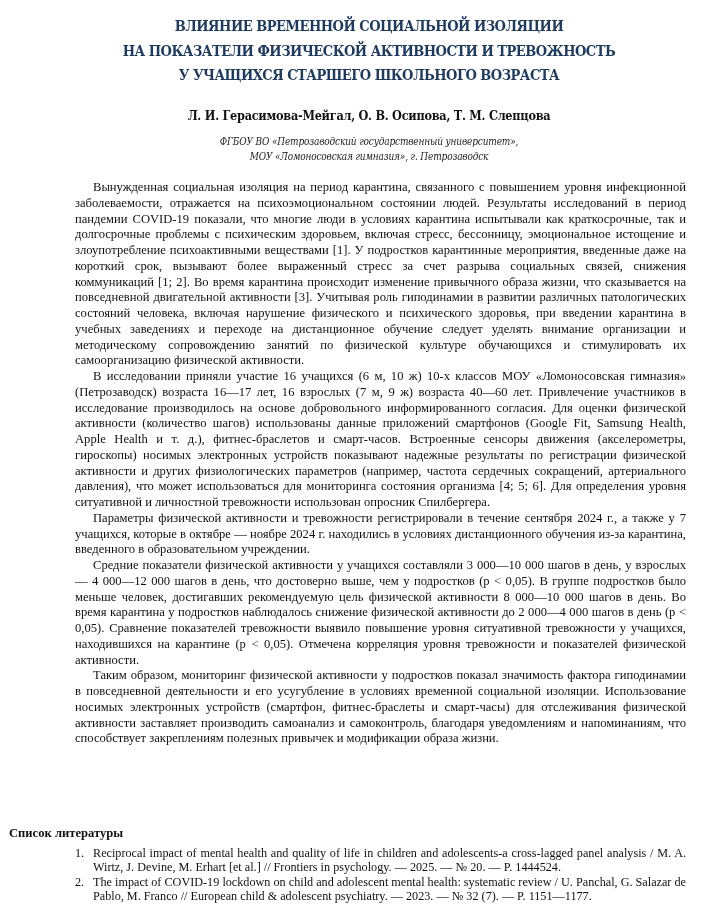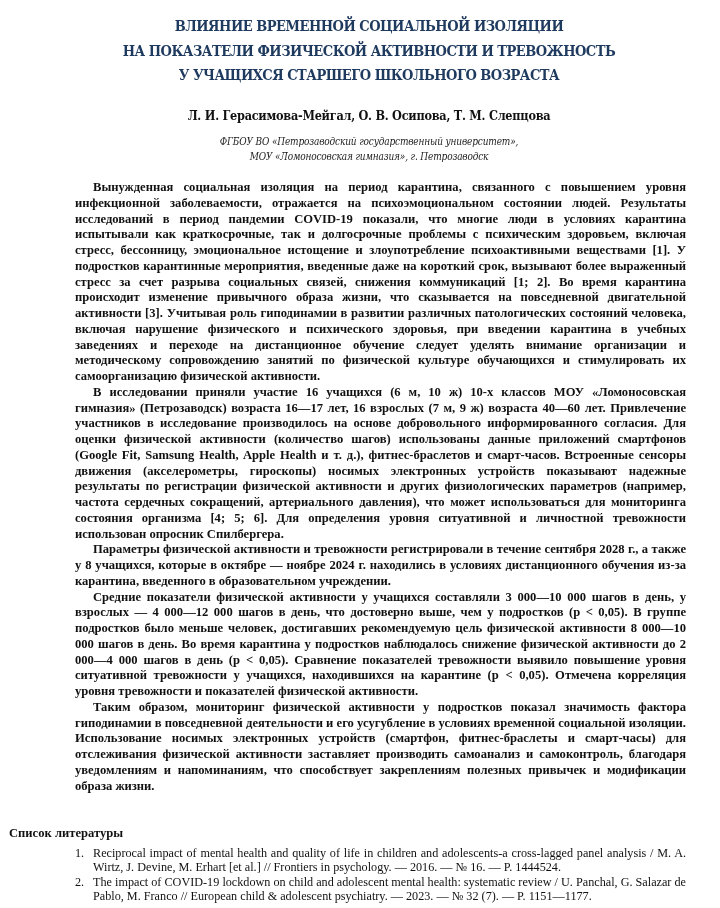--- a/index.html
+++ b/index.html
@@ -31,7 +31,7 @@
   .body {
     position: absolute; left: 66px; top: 180px; width: 611px;
     font-family: "Liberation Serif", serif; font-size: 12.6px; line-height: 15.75px;
-    text-align: justify; color: #111; font-weight: bold;
+    text-align: justify; color: #111;
   }
   .body p { margin: 0; text-indent: 18px; hyphens: manual; }
 

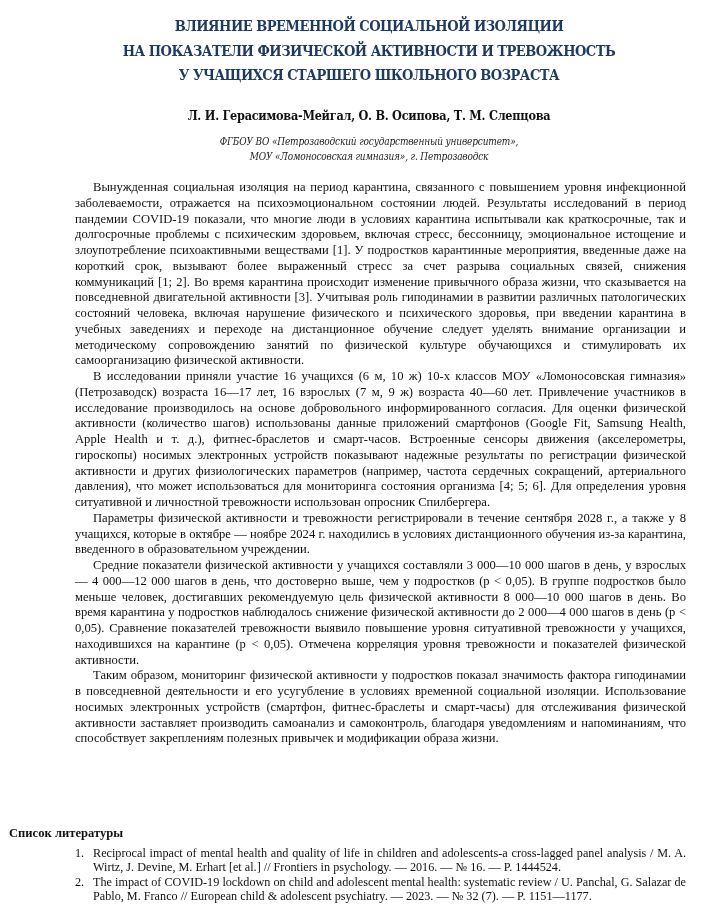--- a/index.html
+++ b/index.html
@@ -69,7 +69,7 @@
   <div class="body">
     <p>Вынужденная социальная изоляция на период карантина, связанного с повышением уровня инфекционной заболеваемости, отражается на психоэмоциональном состоянии людей. Результаты исследований в период пандемии COVID-19 показали, что многие люди в условиях карантина испытывали как краткосрочные, так и долгосрочные проблемы с психическим здоровьем, включая стресс, бессонницу, эмоциональное истощение и злоупотребление психоактивными веществами [1]. У подростков карантинные мероприятия, введенные даже на короткий срок, вызывают более выраженный стресс за счет разрыва социальных связей, снижения коммуникаций [1; 2]. Во время карантина происходит изменение привычного образа жизни, что сказывается на повседневной двигательной активности [3]. Учитывая роль гиподинамии в развитии различных патологических состояний человека, включая нарушение физического и психического здоровья, при введении карантина в учебных заведениях и переходе на дистанционное обучение следует уделять внимание организации и методическому сопровождению занятий по физической культуре обучающихся и стимулировать их самоорганизацию физической активности.</p>
     <p>В исследовании приняли участие 16 учащихся (6 м, 10 ж) 10-х классов МОУ «Ломоносовская гимназия» (Петрозаводск) возраста 16—17 лет, 16 взрослых (7 м, 9 ж) возраста 40—60 лет. Привлечение участников в исследование производилось на основе добровольного информированного согласия. Для оценки физической активности (количество шагов) использованы данные приложений смартфонов (Google Fit, Samsung Health, Apple Health и т. д.), фитнес-браслетов и смарт-часов. Встроенные сенсоры движения (акселерометры, гироскопы) носимых электронных устройств показывают надежные результаты по регистрации физической активности и других физиологических параметров (например, частота сердечных сокращений, артериального давления), что может использоваться для мониторинга состояния организма [4; 5; 6]. Для определения уровня ситуативной и личностной тревожности использован опросник Спилбергера.</p>
-    <p>Параметры физической активности и тревожности регистрировали в течение сентября 2028 г., а также у 8 учащихся, которые в октябре — ноябре 2024 г. находились в условиях дистанционного обучения из-за карантина, введенного в образовательном учреждении.</p>
+    <p>Параметры физической активности и тревожности регистрировали в течение сентября 2024 г., а также у 7 учащихся, которые в октябре — ноябре 2024 г. находились в условиях дистанционного обучения из-за карантина, введенного в образовательном учреждении.</p>
     <p>Средние показатели физической активности у учащихся составляли 3 000—10 000 шагов в день, у взрослых — 4 000—12 000 шагов в день, что достоверно выше, чем у подростков (p &lt; 0,05). В группе подростков было меньше человек, достигавших рекомендуемую цель физической активности 8 000—10 000 шагов в день. Во время карантина у подростков наблюдалось снижение физической активности до 2 000—4 000 шагов в день (p &lt; 0,05). Сравнение показателей тревожности выявило повышение уровня ситуативной тревожности у учащихся, находившихся на карантине (p &lt; 0,05). Отмечена корреляция уровня тревожности и показателей физической активности.</p>
     <p>Таким образом, мониторинг физической активности у подростков показал значимость фактора гиподинамии в повседневной деятельности и его усугубление в условиях временной социальной изоляции. Использование носимых электронных устройств (смартфон, фитнес-браслеты и смарт-часы) для отслеживания физической активности заставляет производить самоанализ и самоконтроль, благодаря уведомлениям и напоминаниям, что способствует закреплениям полезных привычек и модификации образа жизни.</p>
   </div>

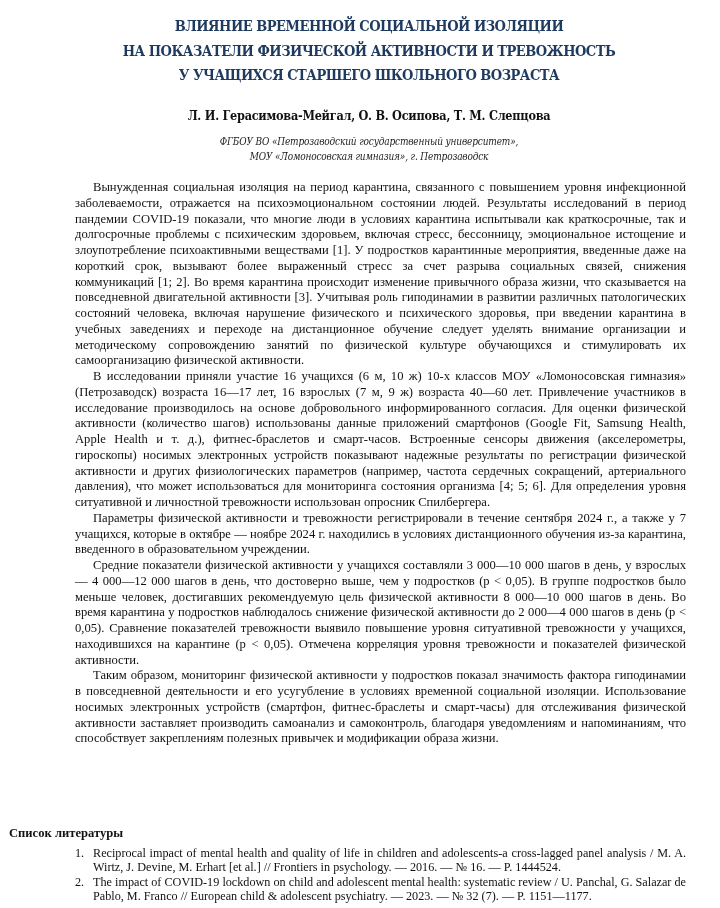--- a/index.html
+++ b/index.html
@@ -79,7 +79,7 @@
   <ol class="refs">
     <li>
       <span class="num">1.</span>
-      <span>Reciprocal impact of mental health and quality of life in children and adolescents-a cross-lagged panel analysis / M. A. Wirtz, J. Devine, M. Erhart [et al.] // Frontiers in psychology. — 2016. — № 16. — P. 1444524.</span>
+      <span>Reciprocal impact of mental health and quality of life in children and adolescents-a cross-lagged panel analysis / M. A. Wirtz, J. Devine, M. Erhart [et al.] // Frontiers in psychology. — 2025. — № 20. — P. 1444524.</span>
     </li>
     <li>
       <span class="num">2.</span>

